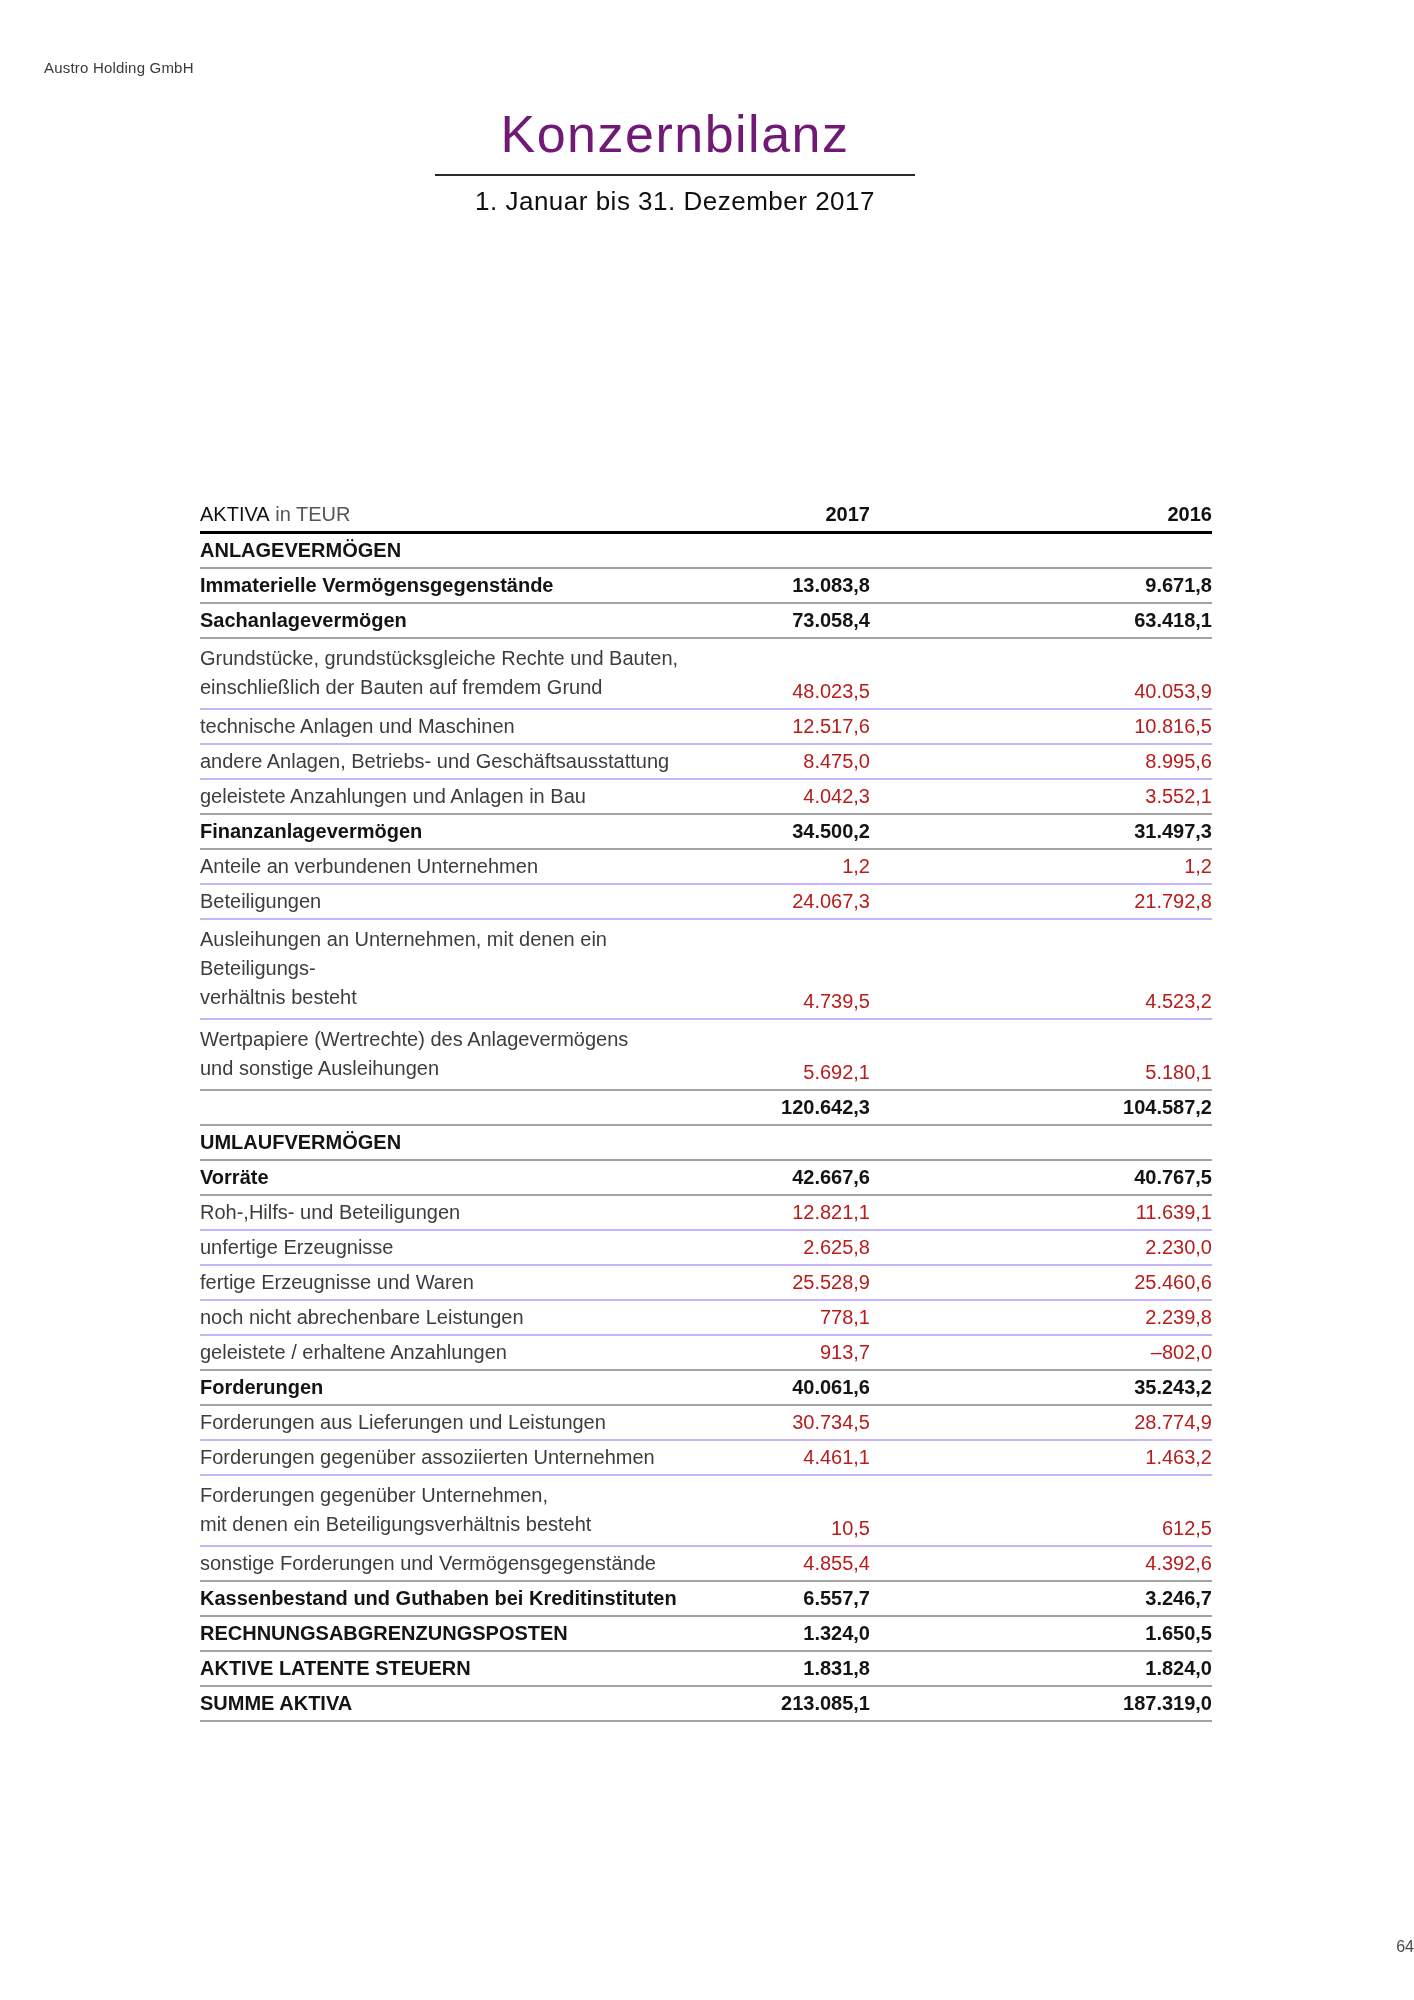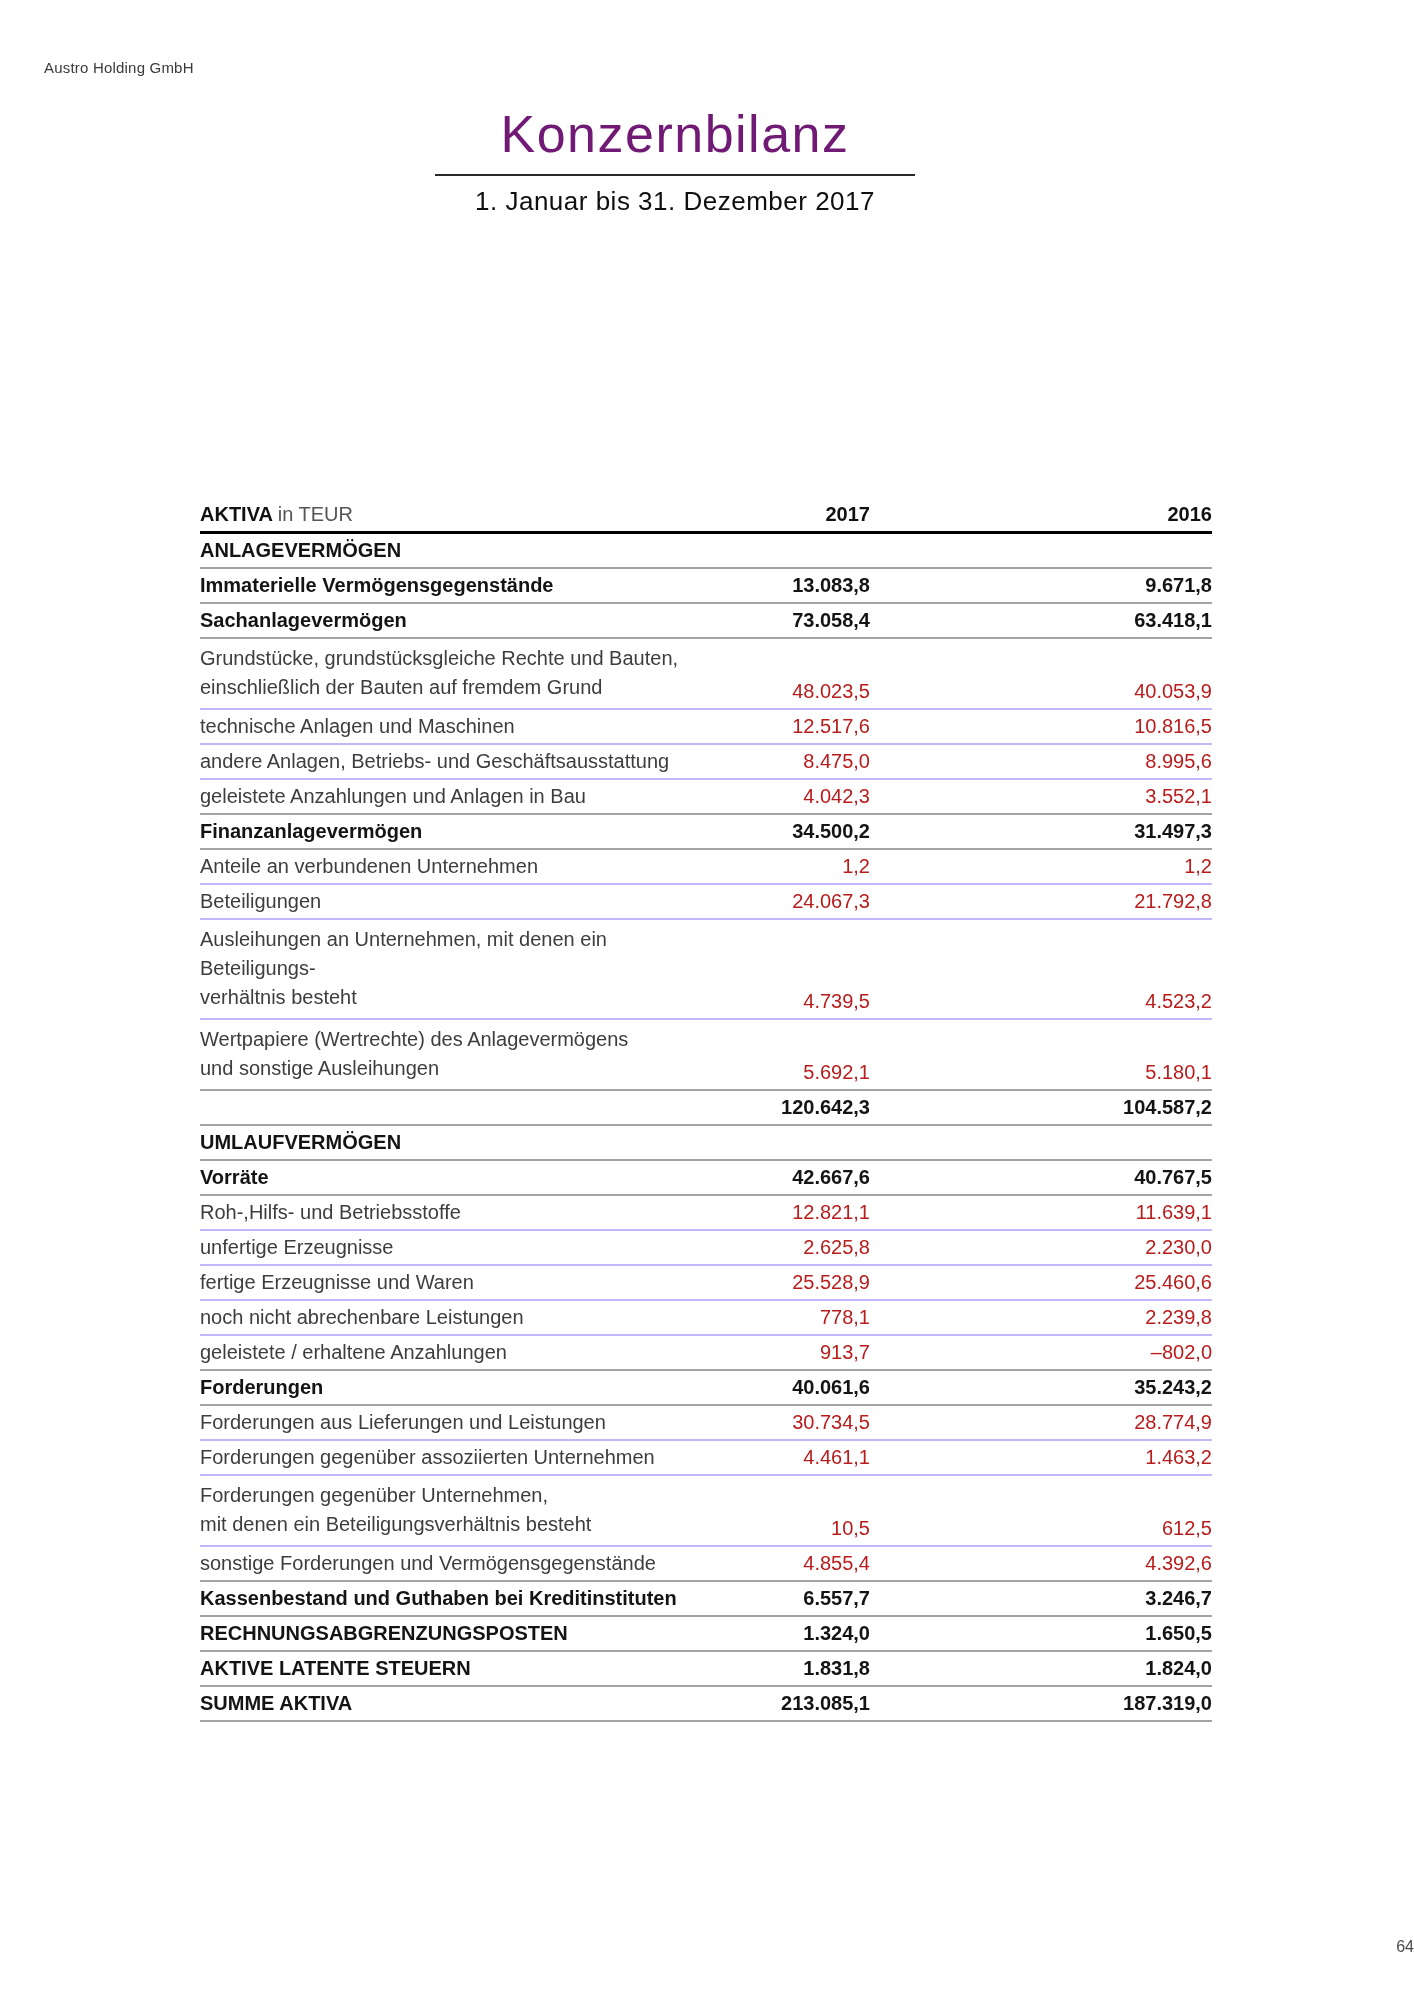--- a/index.html
+++ b/index.html
@@ -71,7 +71,7 @@
     text-align: left;
   }
   thead th.val { text-align: right; font-weight: bold; color: #111111; }
-  thead .b { font-weight: bold; color: #111111; }
+  thead .b { font-weight: normal; color: #111111; }
   thead .rest { font-weight: normal; color: #555555; }
 
   tr.light td { border-bottom: 2px solid #c4b5fd; }

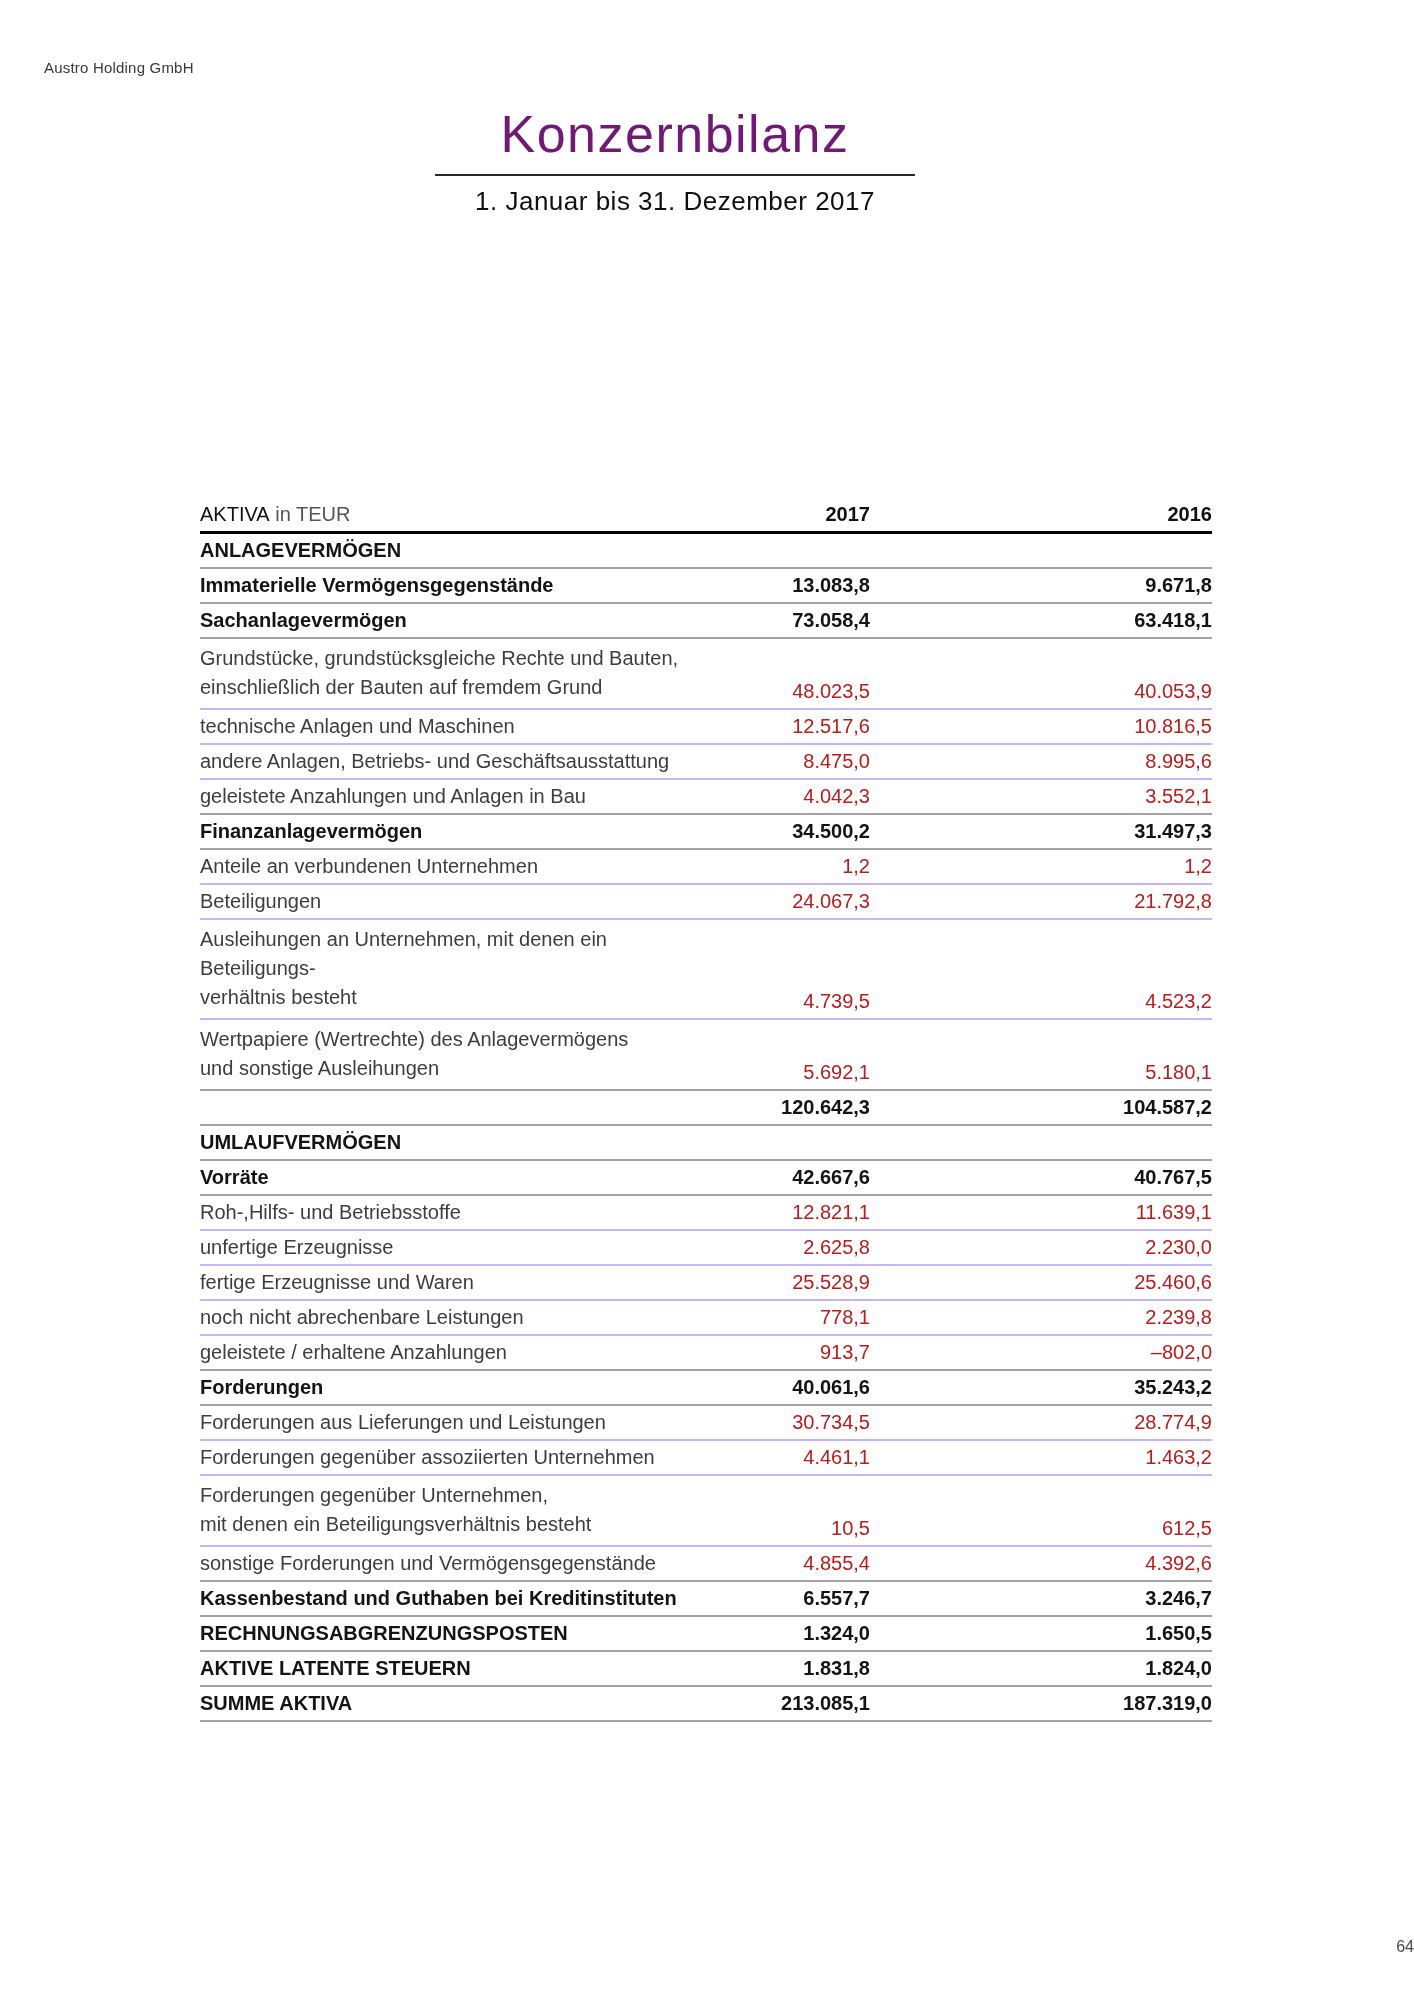--- a/index.html
+++ b/index.html
@@ -213,7 +213,7 @@
           <td class="val">40.767,5</td>
         </tr>
         <tr class="normal light">
-          <td class="lbl">Roh-,Hilfs- und Betriebsstoffe</td>
+          <td class="lbl">Roh-,Hilfs- und Beteiligungen</td>
           <td class="val">12.821,1</td>
           <td class="val">11.639,1</td>
         </tr>

